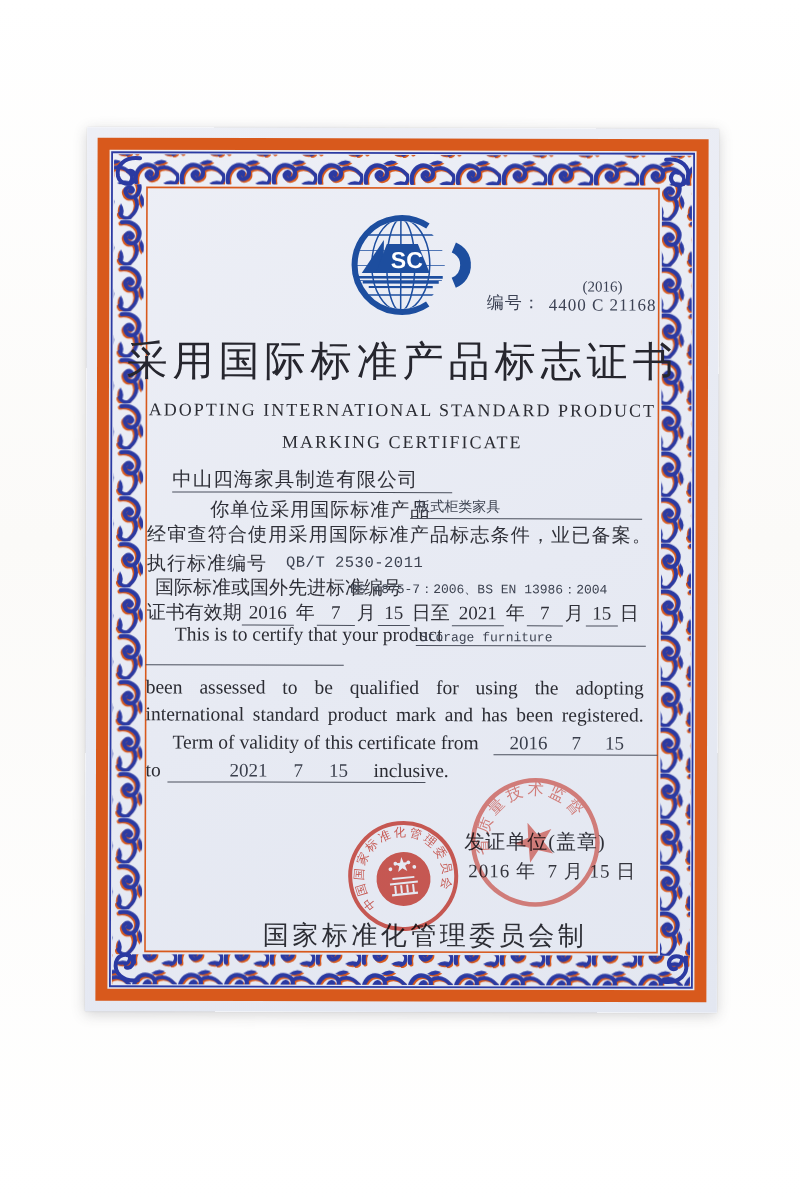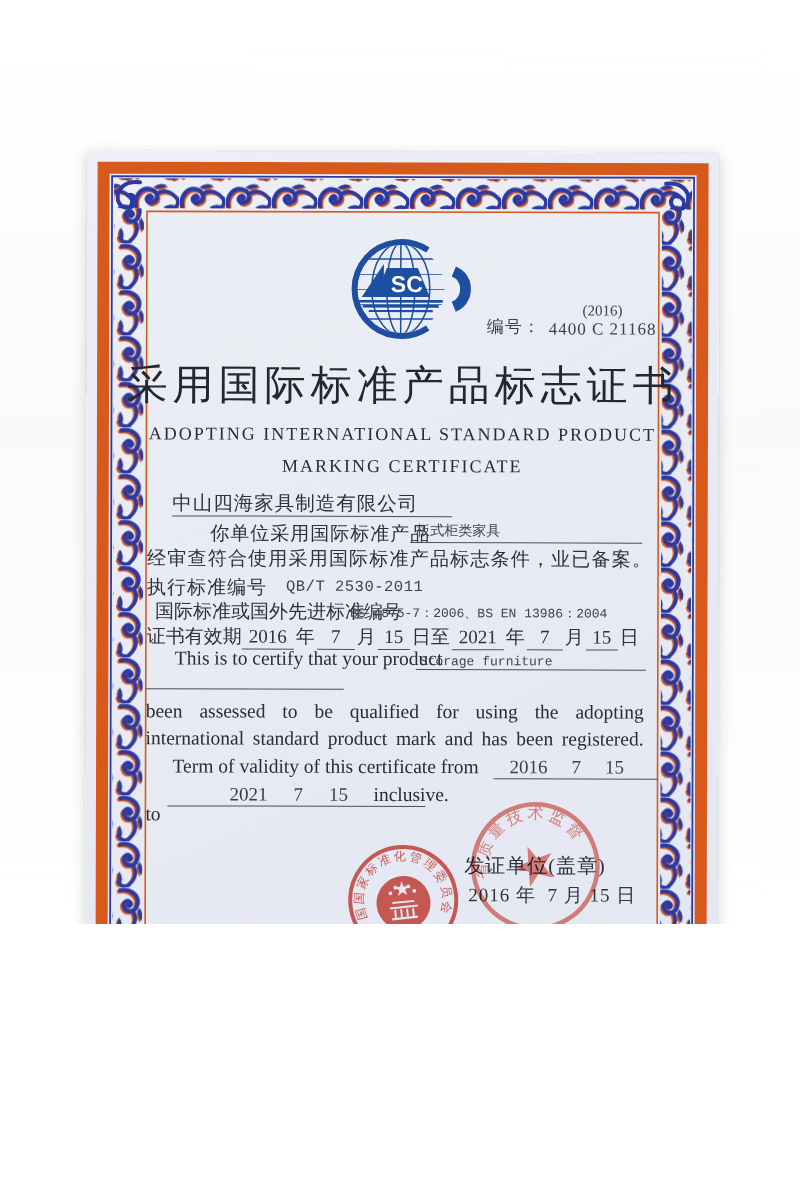--- a/index.html
+++ b/index.html
@@ -4,8 +4,8 @@
 <style>
   html,body{margin:0;padding:0;}
   body{font-family:"Liberation Serif","DejaVu Serif",serif;}
-  #stage{position:relative;width:800px;height:900px;overflow:hidden;
-         background:linear-gradient(180deg,#ffffff 0%,#fbfaf8 45%,#ffffff 100%);margin-top:24px;}
+  #stage{position:relative;width:800px;height:1200px;overflow:hidden;
+         background:linear-gradient(180deg,#ffffff 0%,#fbfaf8 45%,#ffffff 100%);}
   
   #paper{position:absolute;left:86px;top:128px;width:632px;height:884px;
          background:linear-gradient(155deg,#edeff6 0%,#e7eaf3 55%,#e3e7f1 100%);

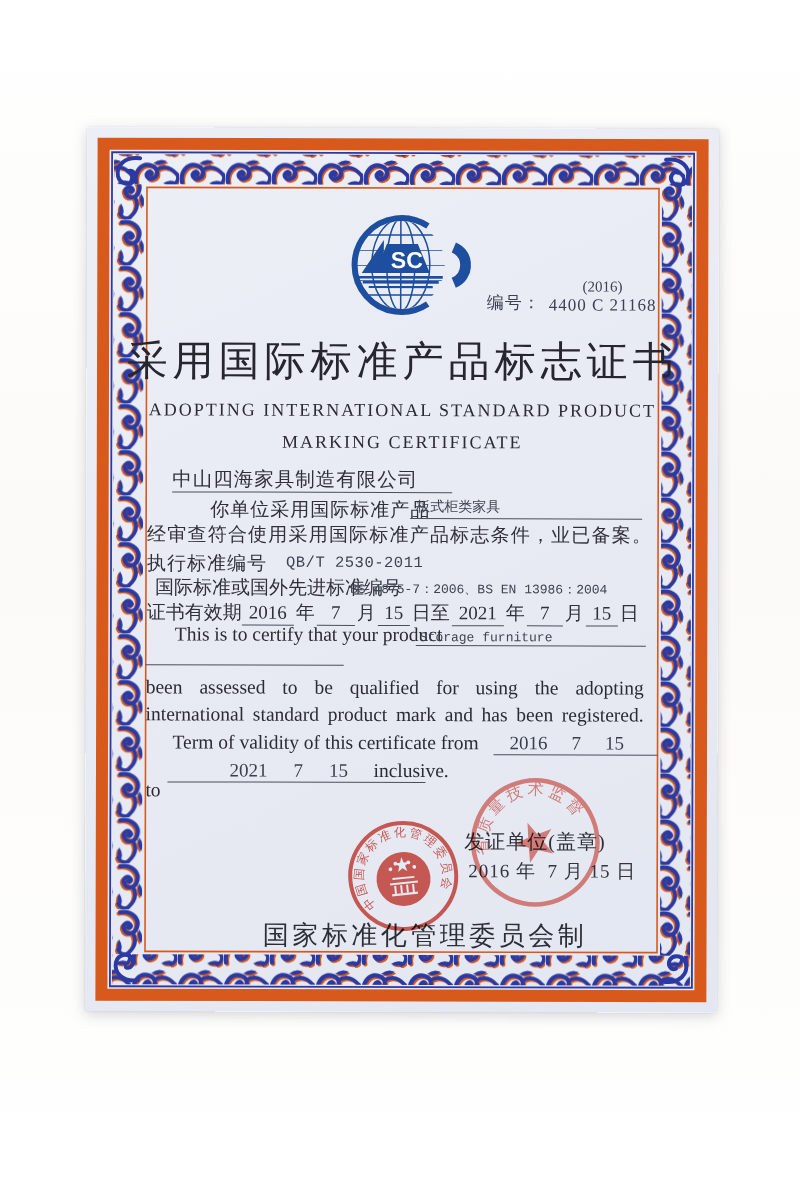--- a/index.html
+++ b/index.html
@@ -51,7 +51,7 @@
   #en-term{left:87px;top:604px;}
   #en-from-line{left:408px;top:604px;width:148px;height:22px;border-bottom:1.6px solid #4a4f5c;
                 display:flex;gap:24px;padding-left:16px;font-size:19px;color:#3a3f4c;}
-  #en-to-label{left:60px;top:652px;}
+  #en-to-label{left:60px;top:632px;}
   #en-to-line{left:82px;top:632px;width:196px;height:22px;border-bottom:1.6px solid #4a4f5c;
               display:flex;gap:26px;padding-left:62px;font-size:19px;color:#3a3f4c;}
   #en-inclusive{left:288px;top:632px;}

